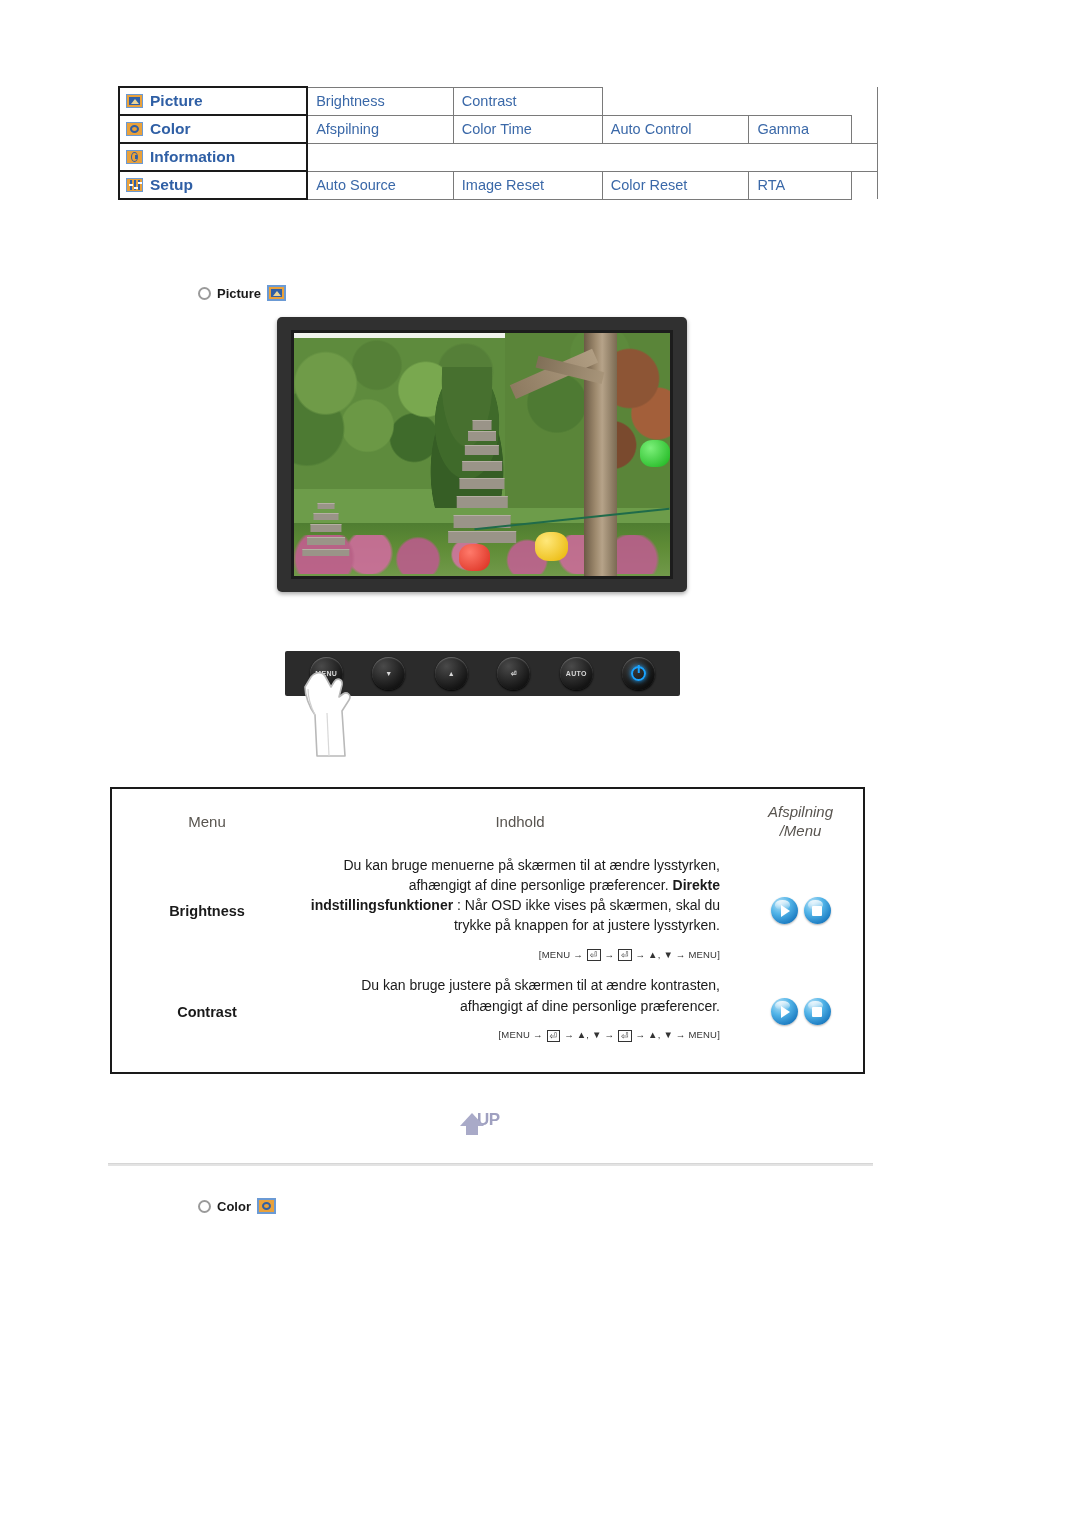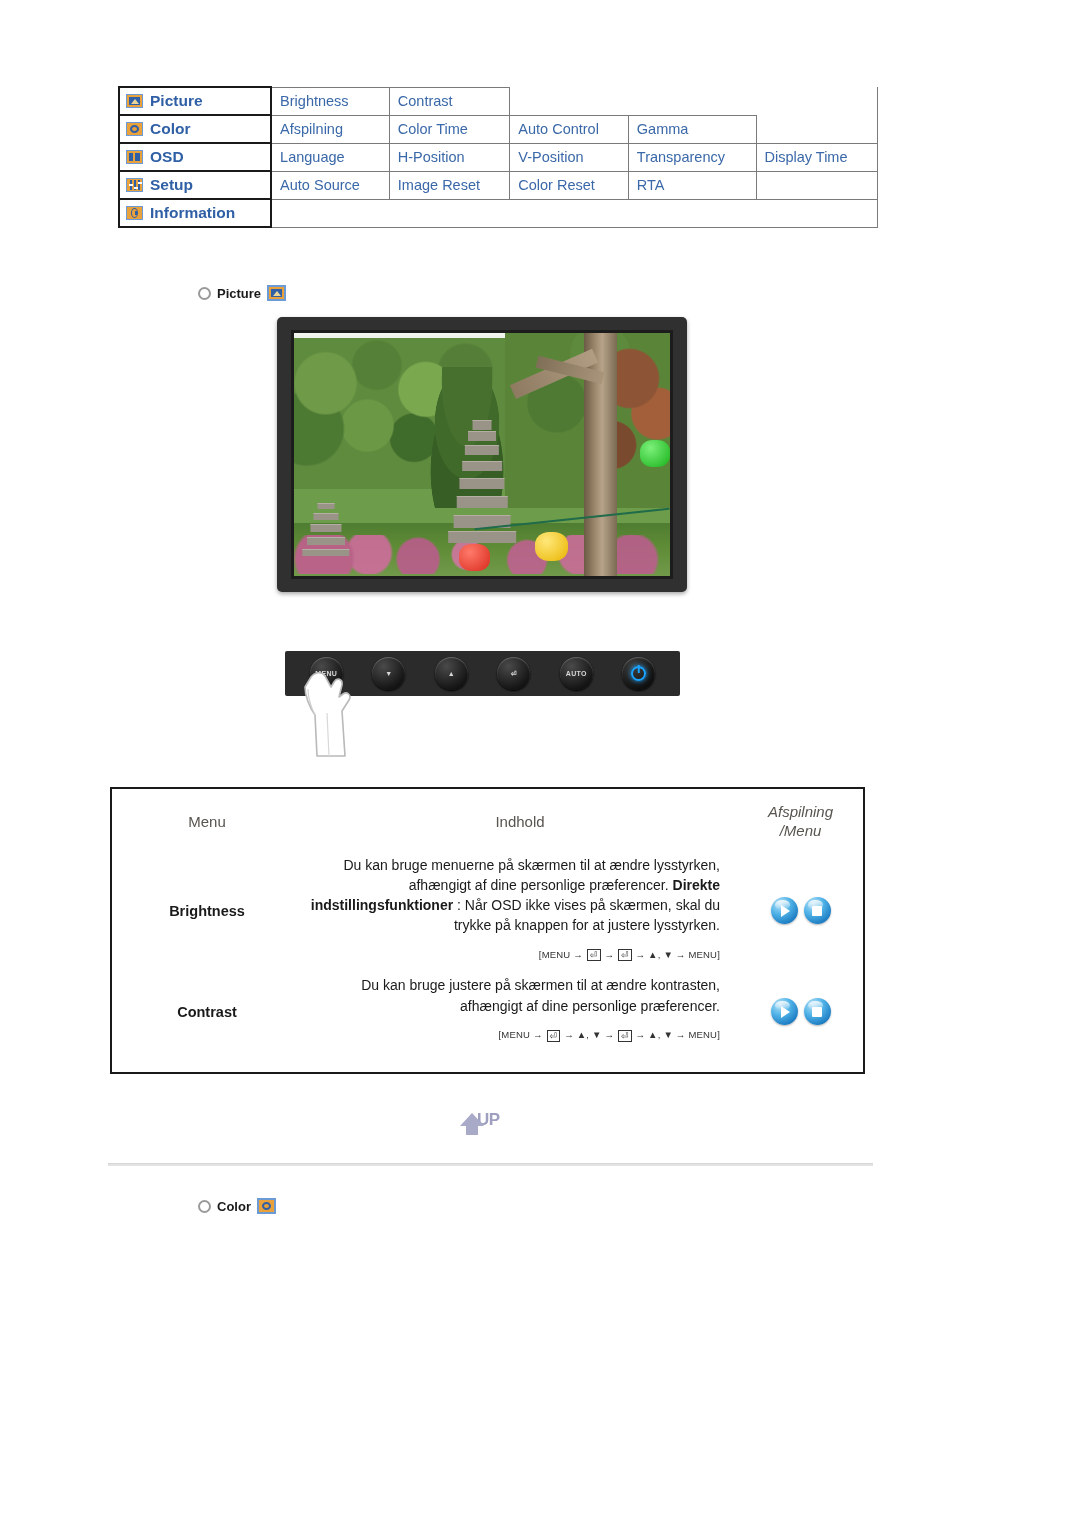--- a/index.html
+++ b/index.html
@@ -480,19 +480,6 @@
     <tr>
       <td class="cat">
         <span class="cat-wrap">
-          <span class="osd-ico ico-osd"></span>
-          <span>OSD</span>
-        </span>
-      </td>
-      <td>Language</td>
-      <td>H-Position</td>
-      <td>V-Position</td>
-      <td>Transparency</td>
-      <td>Display Time</td>
-    </tr>
-    <tr>
-      <td class="cat">
-        <span class="cat-wrap">
           <span class="osd-ico ico-setup"></span>
           <span>Setup</span>
         </span>

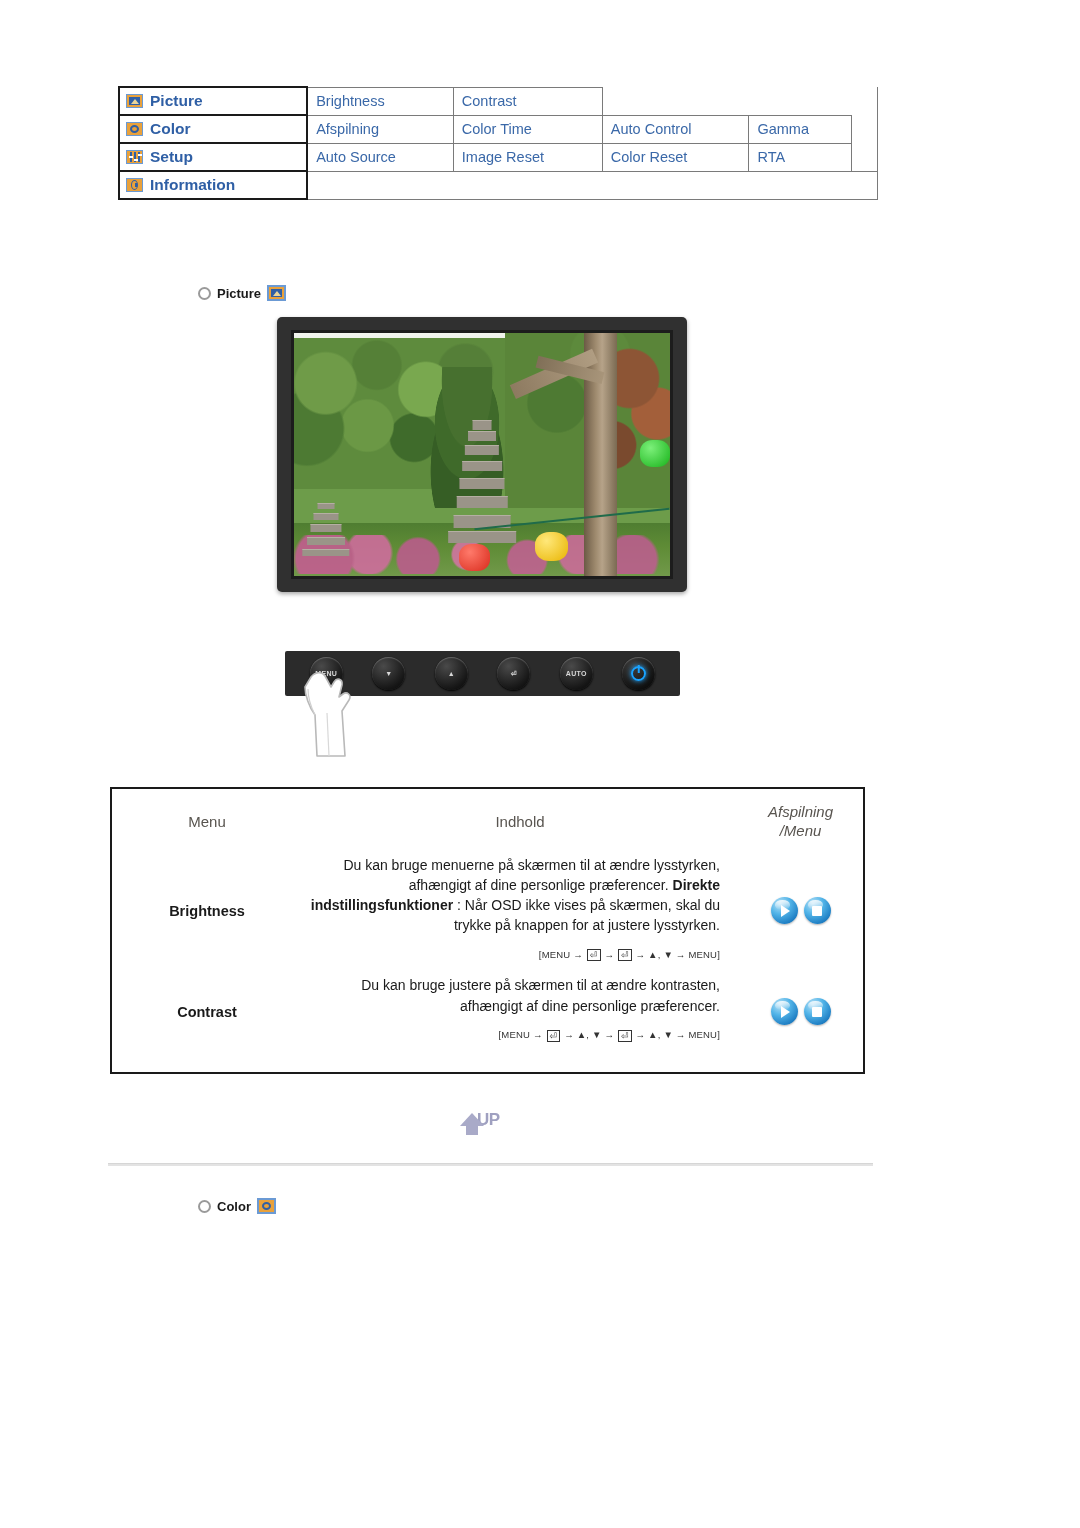--- a/index.html
+++ b/index.html
@@ -480,6 +480,15 @@
     <tr>
       <td class="cat">
         <span class="cat-wrap">
+          <span class="osd-ico ico-info"></span>
+          <span>Information</span>
+        </span>
+      </td>
+      <td colspan="5"></td>
+    </tr>
+    <tr>
+      <td class="cat">
+        <span class="cat-wrap">
           <span class="osd-ico ico-setup"></span>
           <span>Setup</span>
         </span>
@@ -489,15 +498,6 @@
       <td>Color Reset</td>
       <td>RTA</td>
       <td class="rightcap"></td>
-    </tr>
-    <tr>
-      <td class="cat">
-        <span class="cat-wrap">
-          <span class="osd-ico ico-info"></span>
-          <span>Information</span>
-        </span>
-      </td>
-      <td colspan="5"></td>
     </tr>
   </tbody>
 </table>

